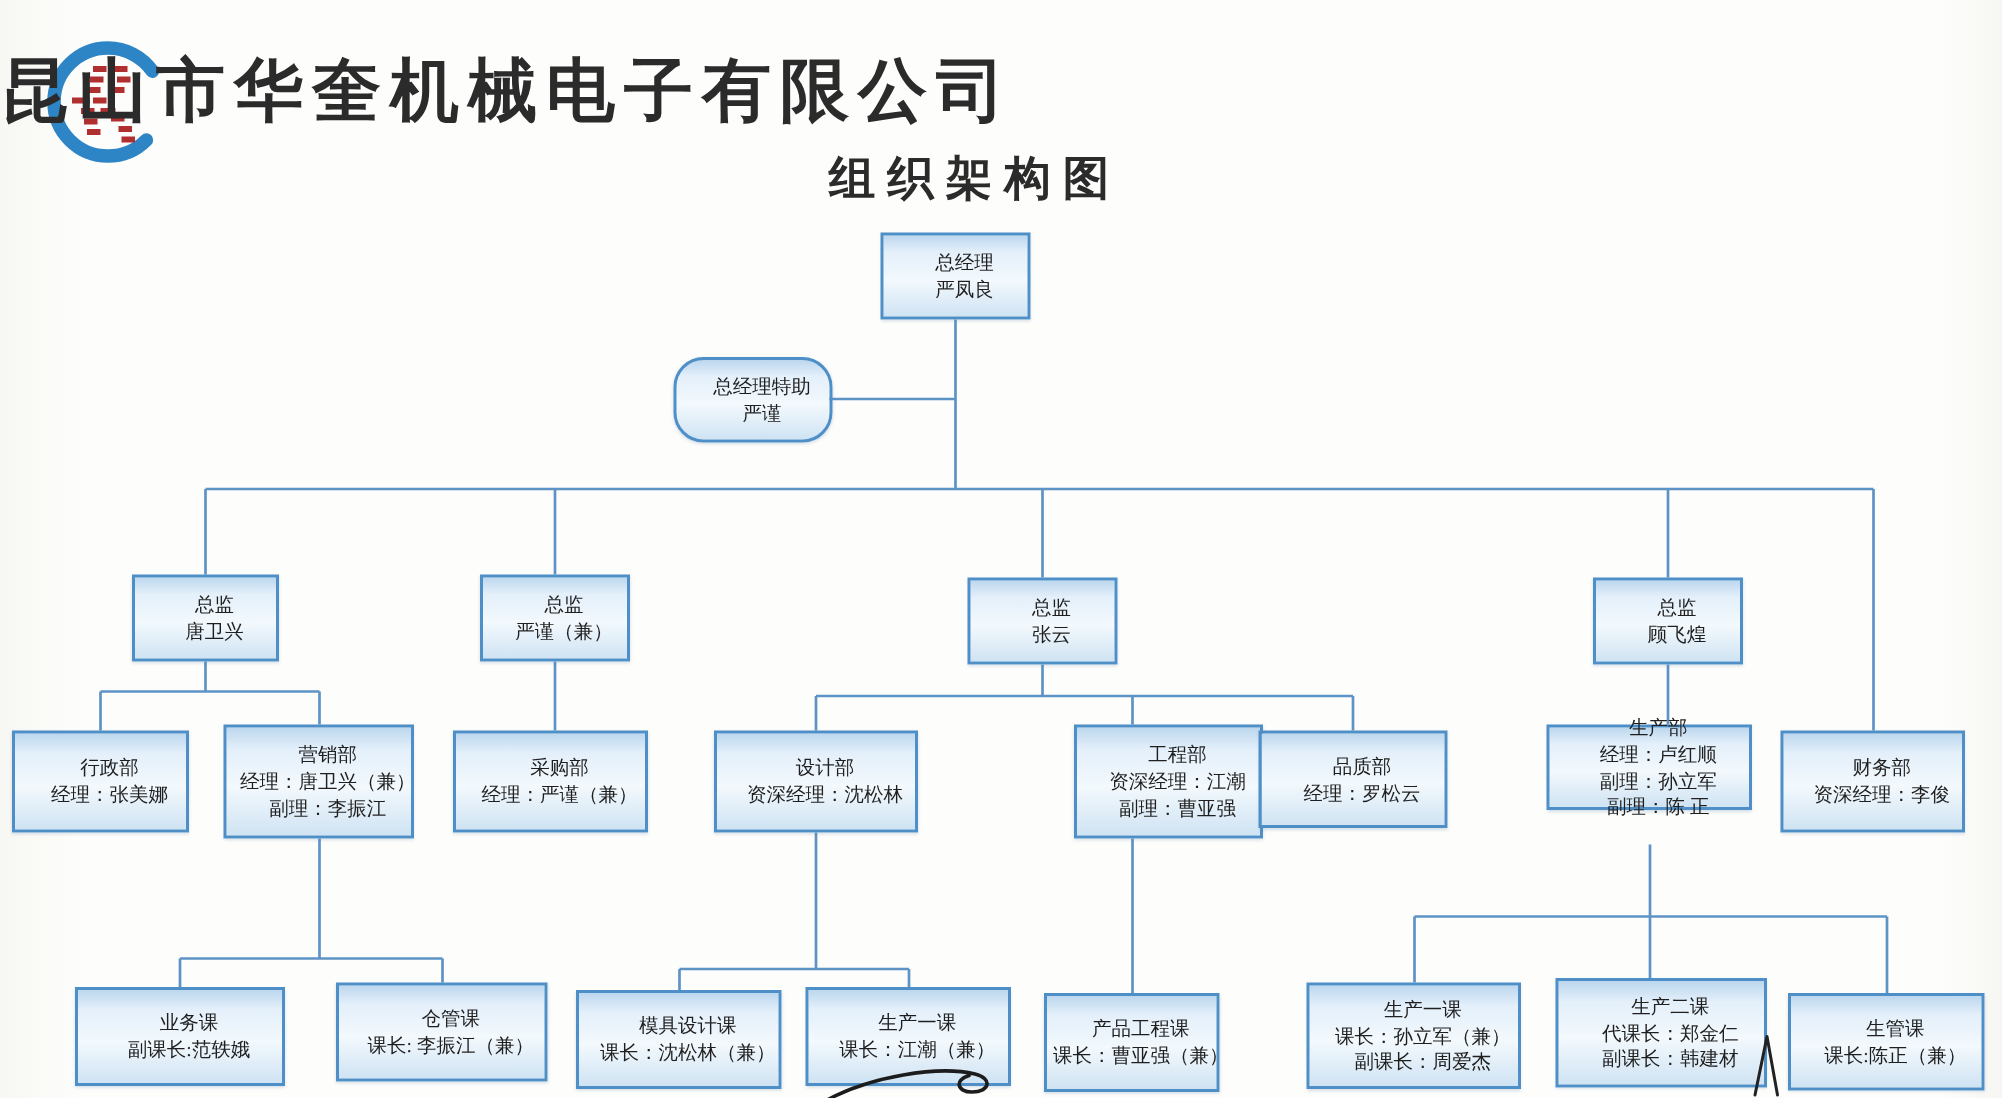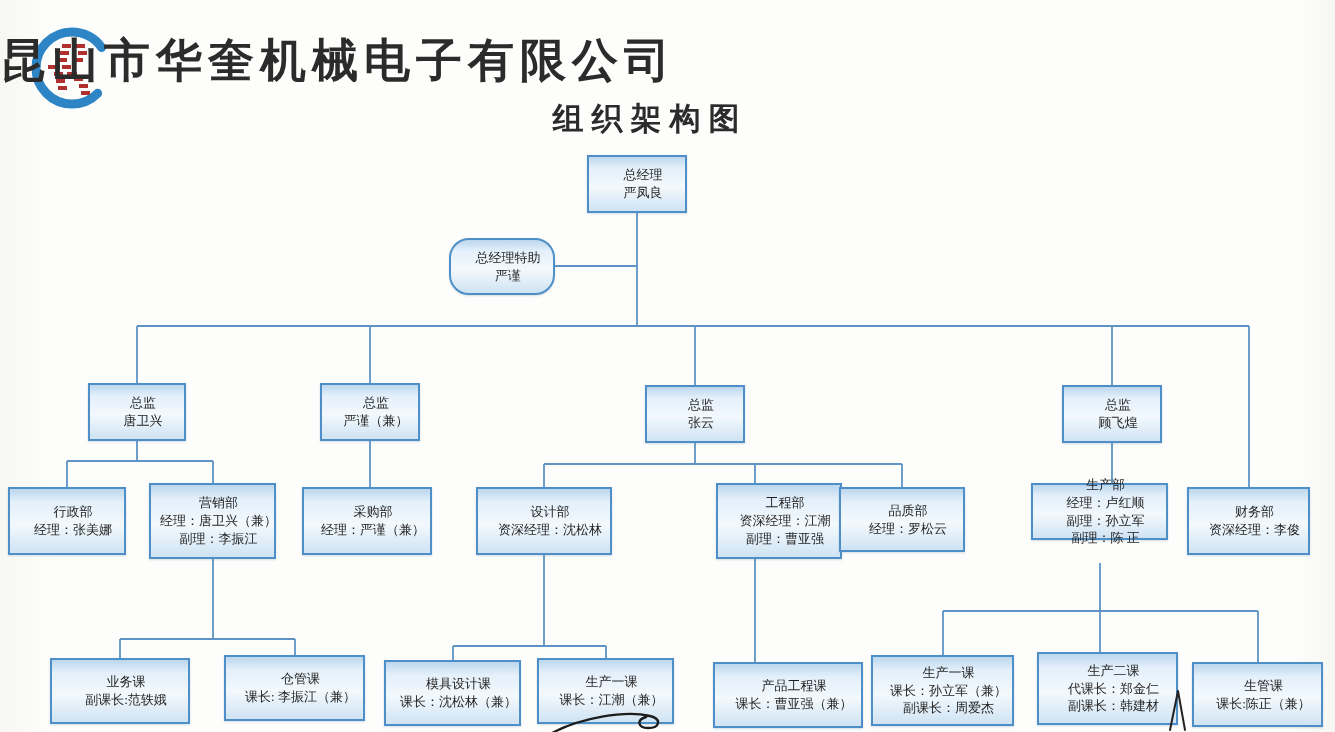--- a/index.html
+++ b/index.html
@@ -164,7 +164,7 @@
         <div class="nline">生产一课</div>
         <div class="nline">课长：江潮（兼）</div>
       </div>
-      <div class="node" style="left: 713px; top: 662px; width: 150px; height: 66px;">
+      <div class="node" style="left: 696px; top: 662px; width: 117px; height: 66px;">
         <div class="nline">产品工程课</div>
         <div class="nline">课长：曹亚强（兼）</div>
       </div>

